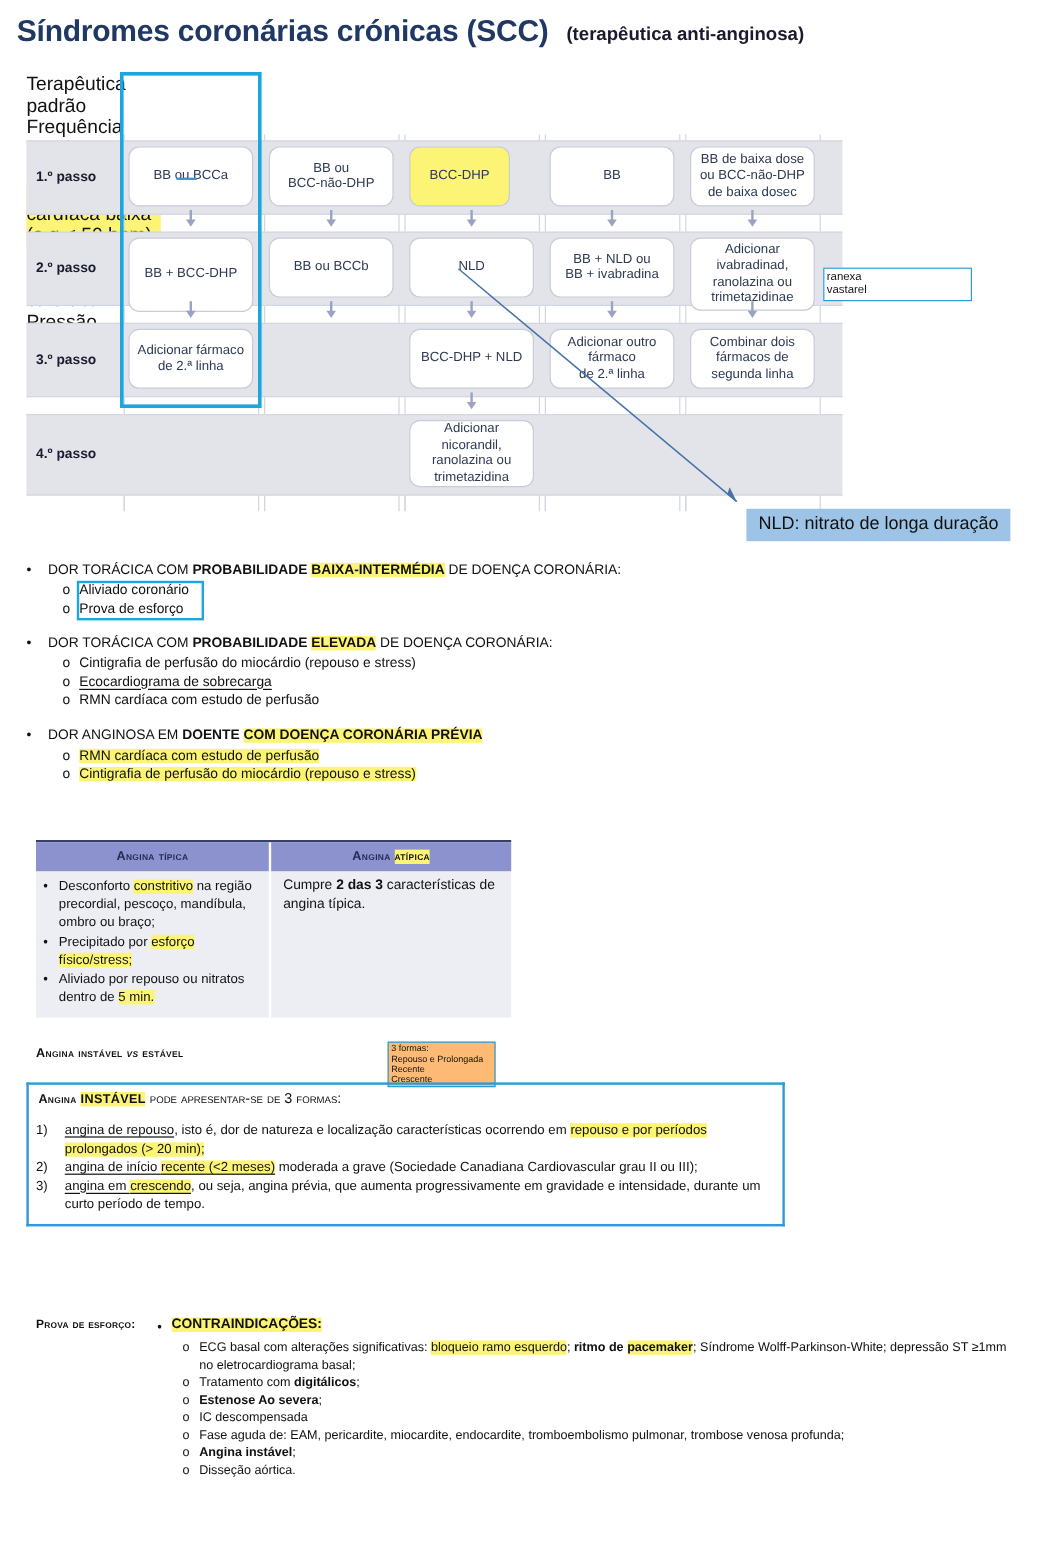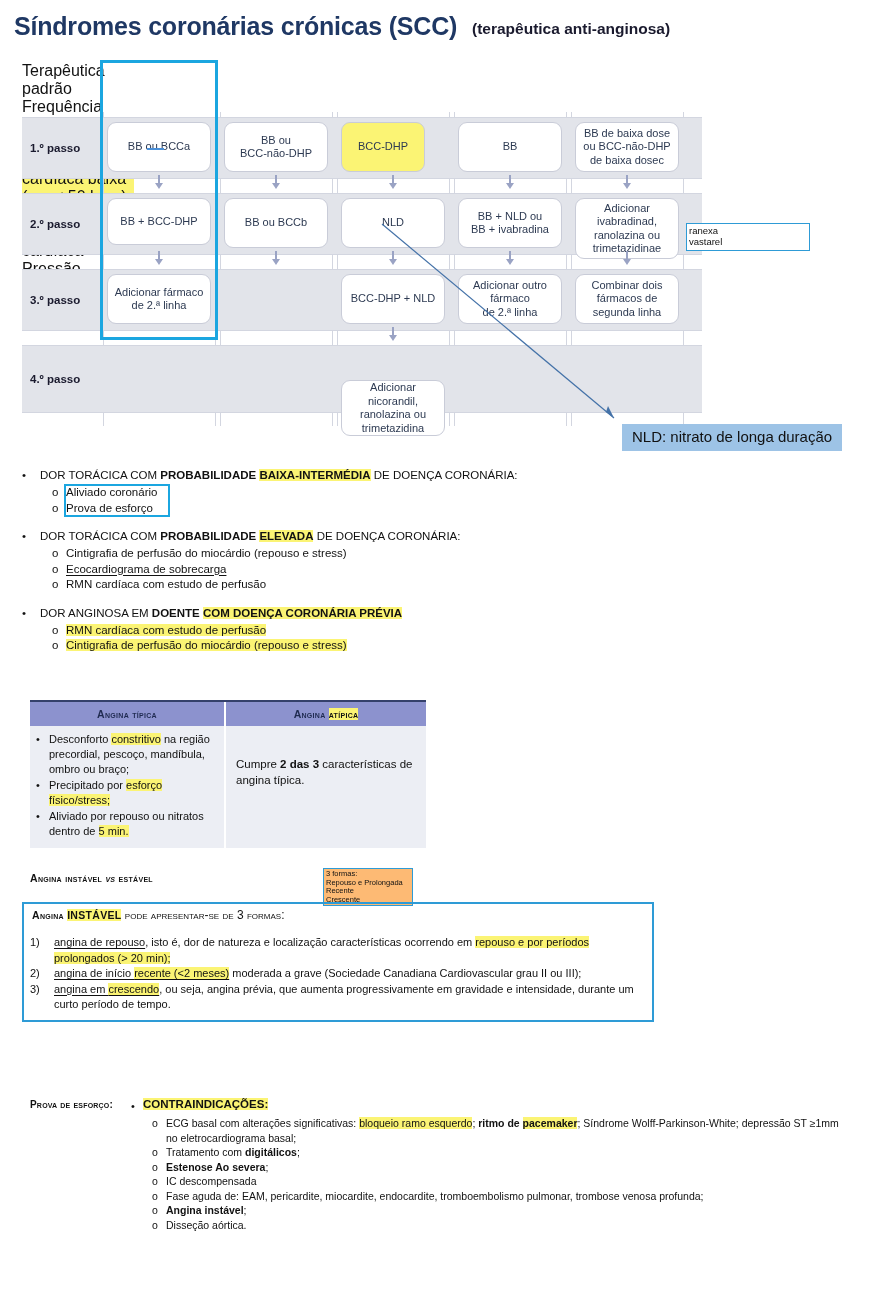--- a/index.html
+++ b/index.html
@@ -214,7 +214,7 @@
     <div class="steprow" style="top: 131px; height: 62px;">
       <div class="steplabel">2.º passo</div>
     </div>
-    <div class="node" style="left: 85px; width: 104px; top: 136px; height: 47px;">
+    <div class="node" style="left: 85px; width: 104px; top: 136px; height: 62px;">
       <div>
         <div>BB + BCC-DHP</div>
       </div>

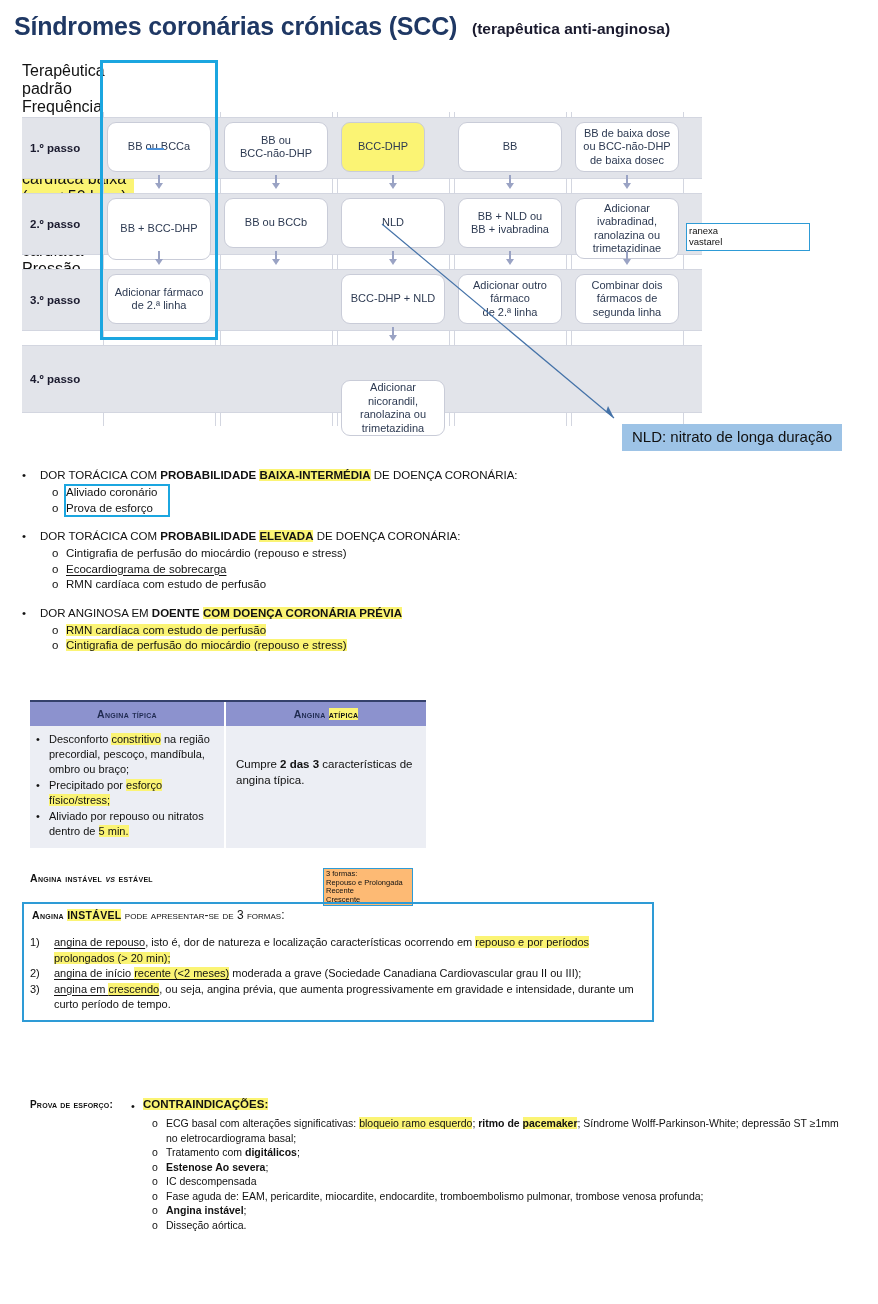--- a/index.html
+++ b/index.html
@@ -273,7 +273,7 @@
     <div class="steprow" style="top: 283px; height: 68px;">
       <div class="steplabel">4.º passo</div>
     </div>
-    <div class="node" style="left: 319px; width: 104px; top: 288px; height: 56px; margin-top: 30px;">
+    <div class="node" style="left: 319px; width: 104px; top: 288px; height: 56px;">
       <div>
         <div>Adicionar nicorandil,</div>
         <div>ranolazina ou</div>

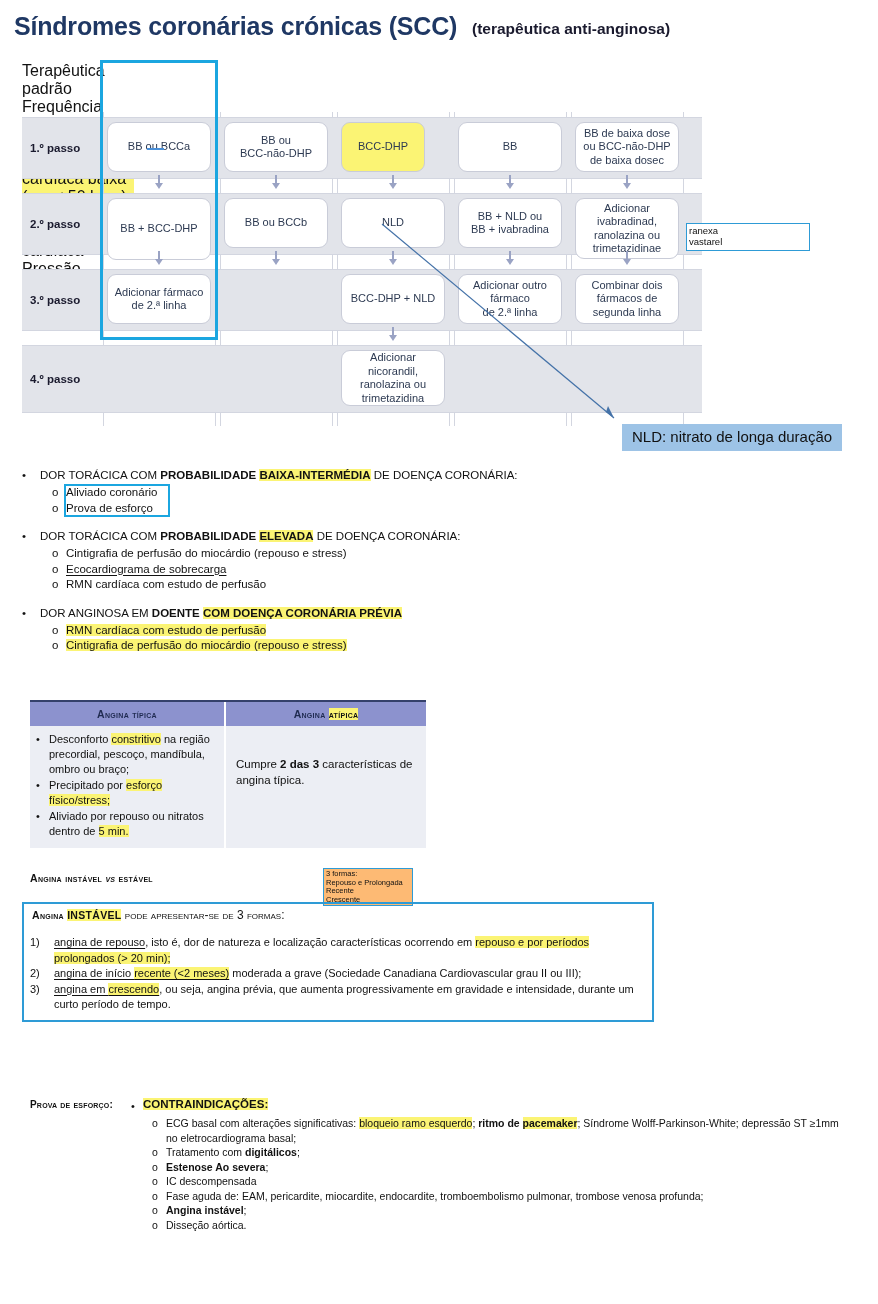--- a/index.html
+++ b/index.html
@@ -104,7 +104,7 @@
   .ang-head > div:last-child { width:200px; }
   .ang-body { display:flex; background:#eceef4; min-height:118px; }
   .ang-body > div:first-child { width:196px; border-right:2px solid #ffffff; padding:6px 8px 8px 6px; }
-  .ang-body > div:last-child { width:200px; padding:30px 10px; }
+  .ang-body > div:last-child { width:200px; padding:4px 10px; }
   .ang-li { position:relative; font-size:11px; line-height:15px; color:#111; margin-bottom:1px; }
   .ang-li .dot { position:absolute; left:0; top:0; }
   .ang-li .txt { display:block; margin-left:13px; }

